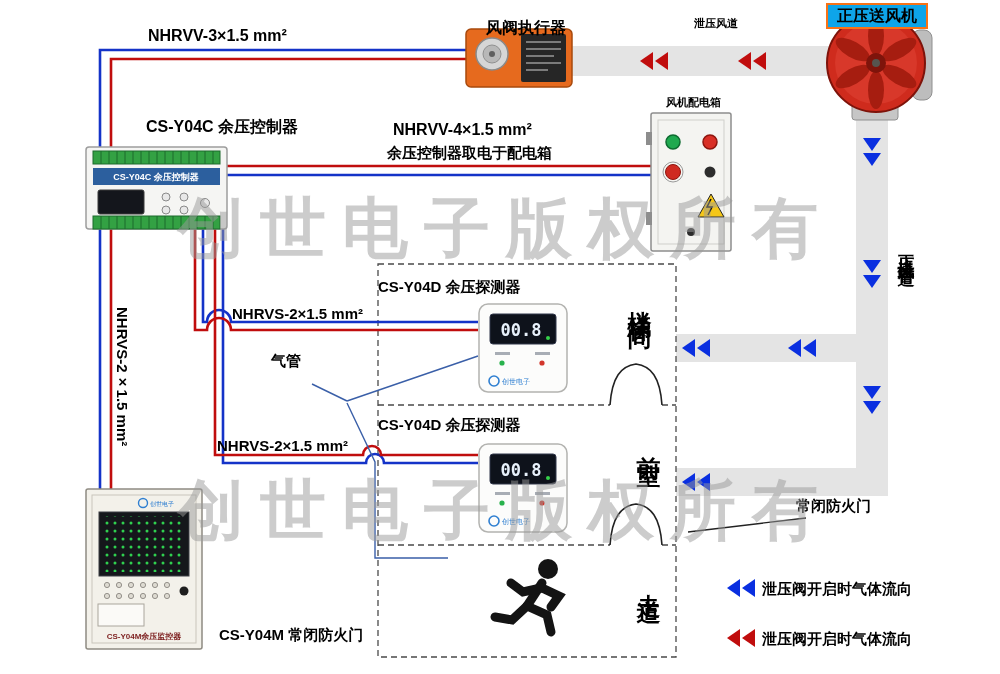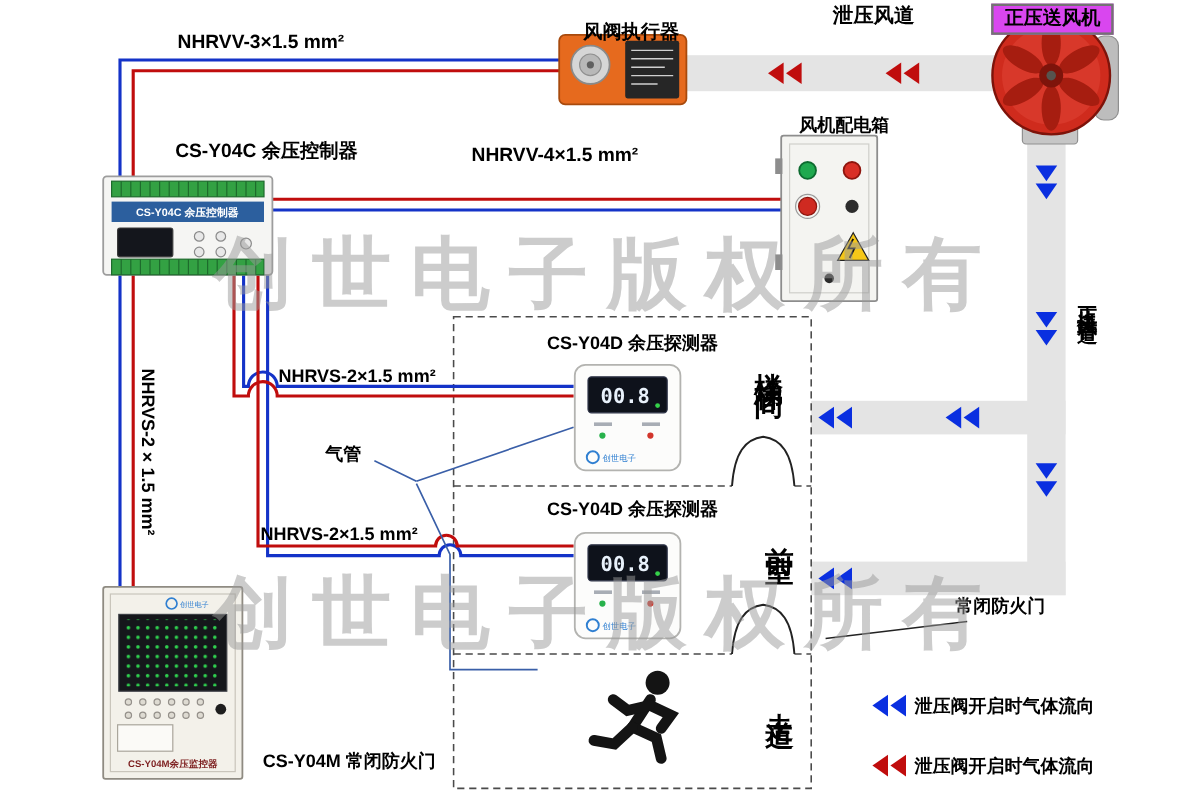--- a/index.html
+++ b/index.html
@@ -229,7 +229,7 @@
 
   <div class="lbl" style="left:148px;top:27px;font-size:16px">NHRVV-3×1.5 mm²</div>
   <div class="lbl" style="left:486px;top:19px;font-size:16px">风阀执行器</div>
-  <div class="lbl" style="left:694px;top:3px;font-size:17px">泄压风道</div>
+  <div class="lbl" style="left:694px;top:17px;font-size:11px">泄压风道</div>
   <div class="lbl fanbox" style="left:826px;top:3px;font-size:16px">正压送风机</div>
   <div class="lbl" style="left:146px;top:118px;font-size:16px">CS-Y04C 余压控制器</div>
   <div class="lbl" style="left:393px;top:121px;font-size:16px">NHRVV-4×1.5 mm²</div>

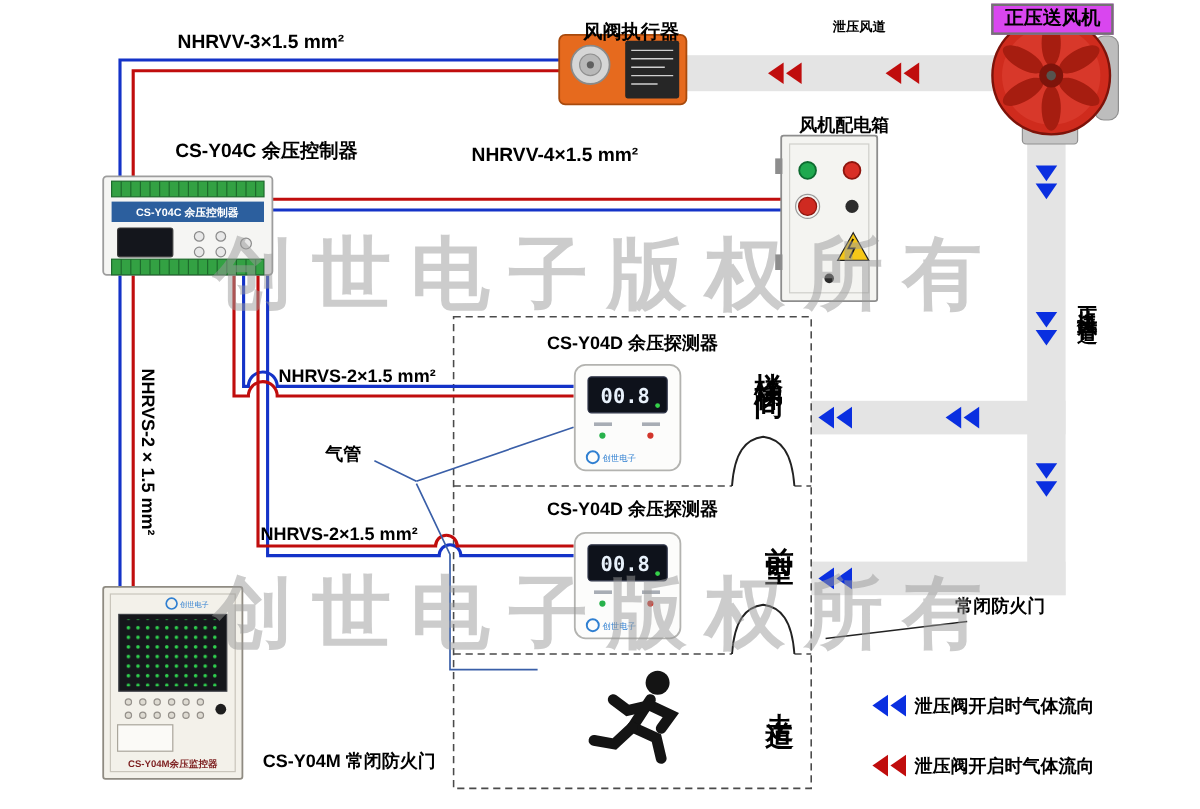--- a/index.html
+++ b/index.html
@@ -13,7 +13,7 @@
   .ctr { text-align:center; }
   .vlbl { writing-mode:vertical-rl; }
   .room { font-size:24px; letter-spacing:7px; }
-  .fanbox { border:2px solid #737373; padding:2px 9px; background:#d946ef; }
+  .fanbox { border:2px solid #f97316; padding:2px 9px; background:#0ea5e9; }
   .watermark {
     position:absolute; z-index:50; font-size:66px; font-weight:bold;
     color:#9a9a9a; opacity:.5; letter-spacing:16px; white-space:nowrap;

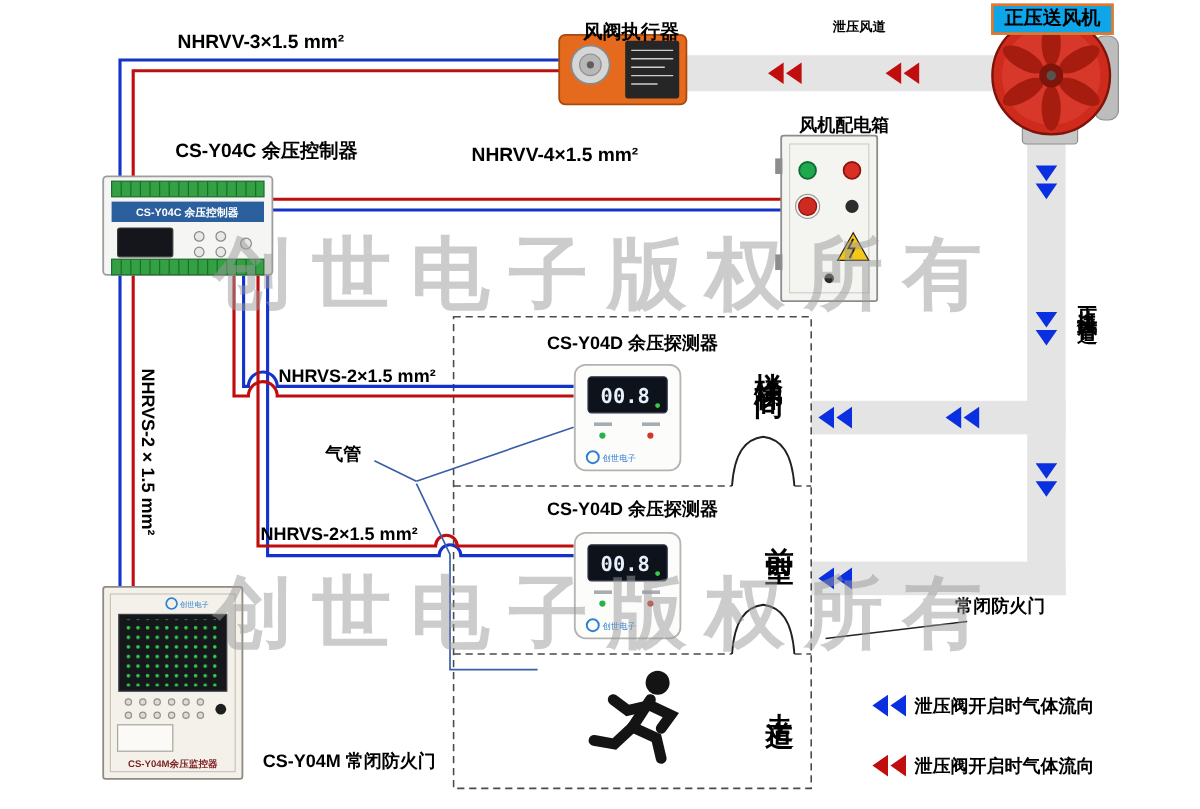--- a/index.html
+++ b/index.html
@@ -233,7 +233,7 @@
   <div class="lbl fanbox" style="left:826px;top:3px;font-size:16px">正压送风机</div>
   <div class="lbl" style="left:146px;top:118px;font-size:16px">CS-Y04C 余压控制器</div>
   <div class="lbl" style="left:393px;top:121px;font-size:16px">NHRVV-4×1.5 mm²</div>
-  <div class="lbl" style="left:666px;top:96px;font-size:15px">风机配电箱</div>
+  <div class="lbl" style="left:666px;top:96px;font-size:11px">风机配电箱</div>
   <div class="lbl ctr" style="left:378px;top:278px;width:298px;font-size:15px">CS-Y04D 余压探测器</div>
   <div class="lbl ctr" style="left:378px;top:416px;width:298px;font-size:15px">CS-Y04D 余压探测器</div>
   <div class="lbl vlbl room" style="left:626px;top:291px">楼梯间</div>

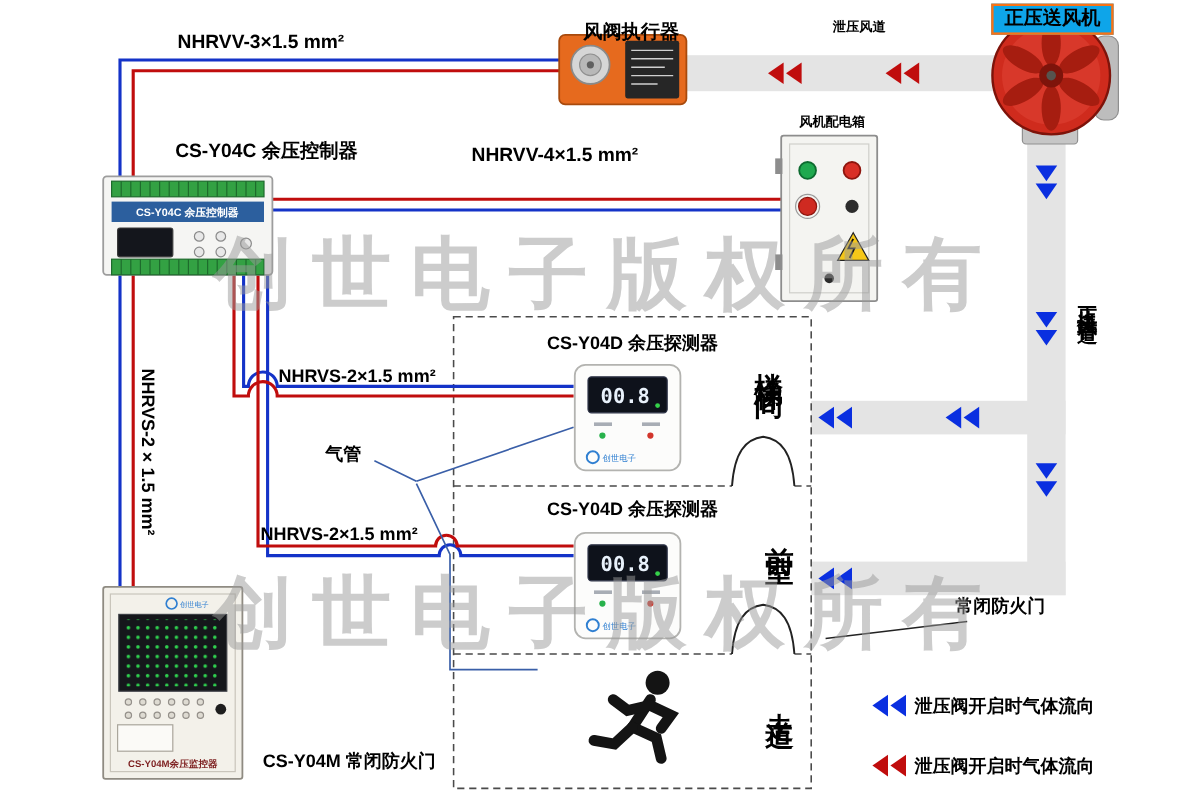--- a/index.html
+++ b/index.html
@@ -233,6 +233,7 @@
   <div class="lbl fanbox" style="left:826px;top:3px;font-size:16px">正压送风机</div>
   <div class="lbl" style="left:146px;top:118px;font-size:16px">CS-Y04C 余压控制器</div>
   <div class="lbl" style="left:393px;top:121px;font-size:16px">NHRVV-4×1.5 mm²</div>
+  <div class="lbl" style="left:387px;top:144px;font-size:15px">余压控制器取电于配电箱</div>
   <div class="lbl" style="left:666px;top:96px;font-size:11px">风机配电箱</div>
   <div class="lbl ctr" style="left:378px;top:278px;width:298px;font-size:15px">CS-Y04D 余压探测器</div>
   <div class="lbl ctr" style="left:378px;top:416px;width:298px;font-size:15px">CS-Y04D 余压探测器</div>

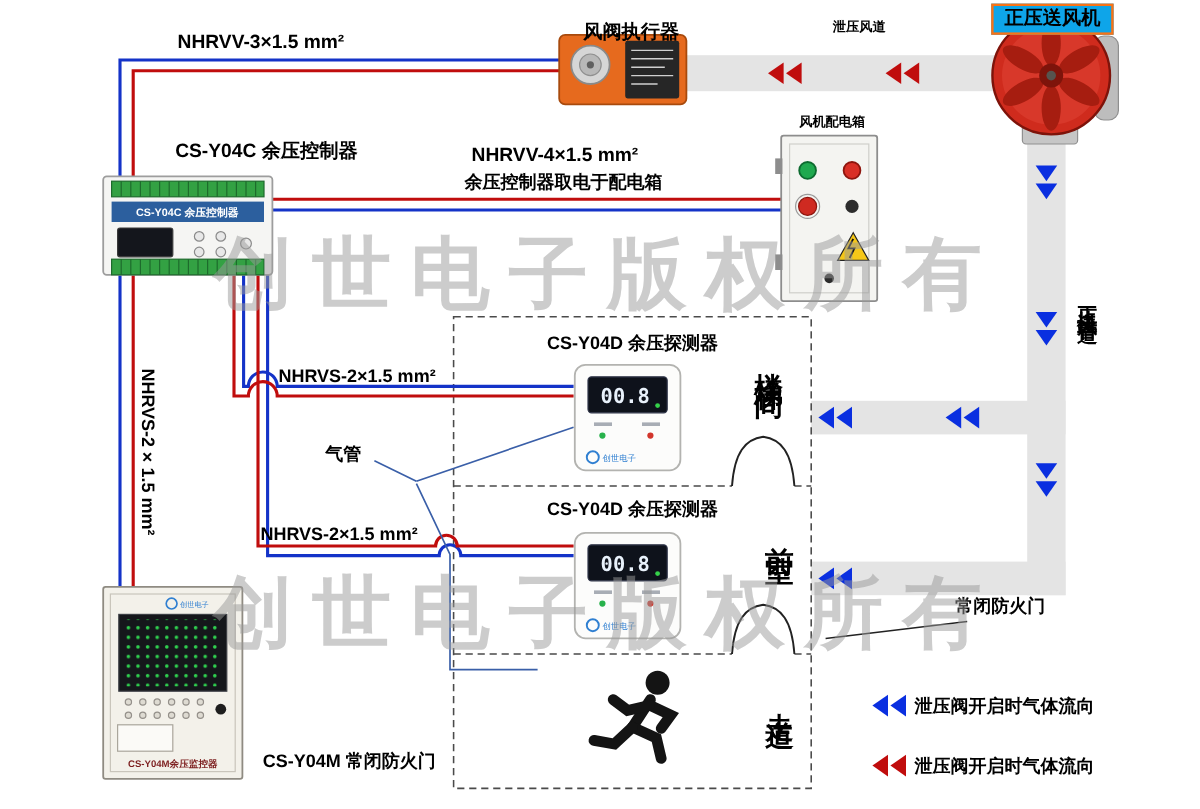--- a/index.html
+++ b/index.html
@@ -10,7 +10,7 @@
   }
   .layer { position:absolute; left:0; top:0; z-index:1; }
   .lbl { position:absolute; color:#000; font-weight:bold; white-space:nowrap; z-index:10; line-height:1.15; }
-  .ctr { text-align:center; }
+  .ctr { text-align:left; }
   .vlbl { writing-mode:vertical-rl; }
   .room { font-size:24px; letter-spacing:7px; }
   .fanbox { border:2px solid #f97316; padding:2px 9px; background:#0ea5e9; }

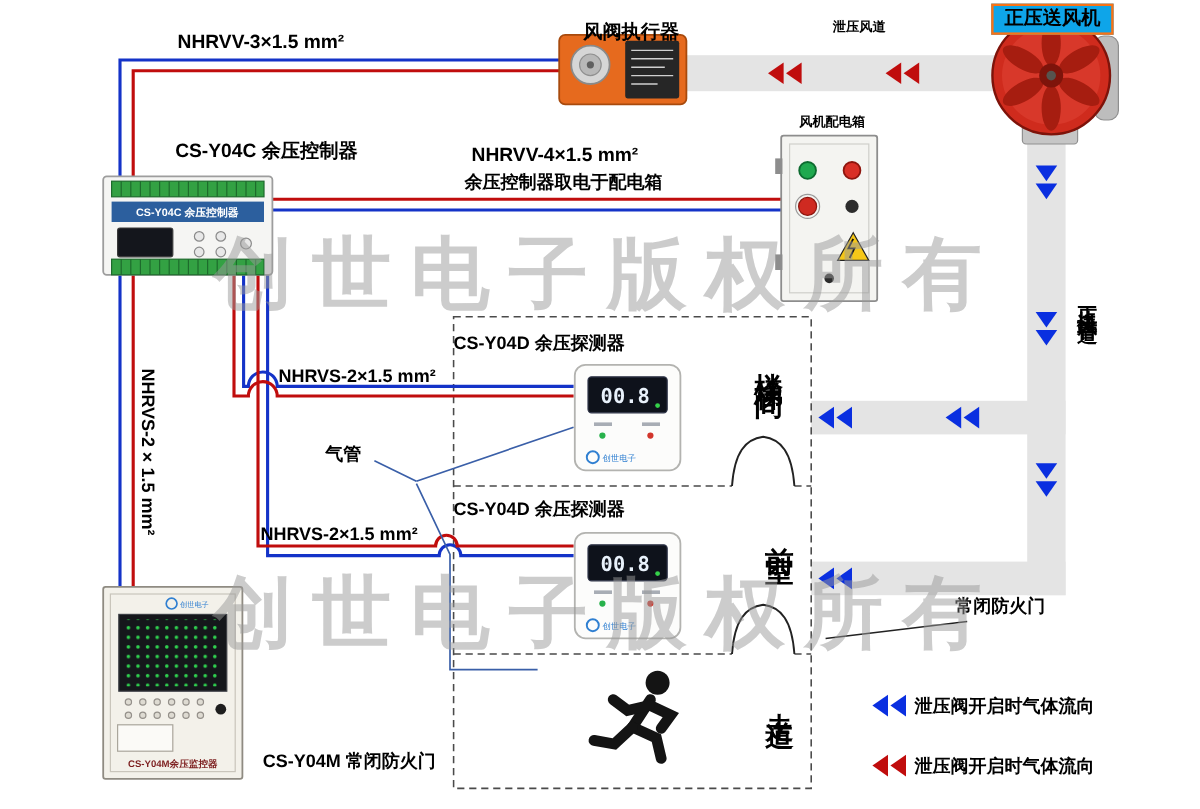--- a/index.html
+++ b/index.html
@@ -242,7 +242,7 @@
   <div class="lbl vlbl room" style="left:635px;top:574px">走道</div>
   <div class="lbl" style="left:232px;top:305px;font-size:15px">NHRVS-2×1.5 mm²</div>
   <div class="lbl" style="left:217px;top:437px;font-size:15px">NHRVS-2×1.5 mm²</div>
-  <div class="lbl" style="left:271px;top:370px;font-size:15px">气管</div>
+  <div class="lbl" style="left:271px;top:352px;font-size:15px">气管</div>
   <div class="lbl vlbl" style="left:114px;top:307px;font-size:15px">NHRVS-2×1.5 mm²</div>
   <div class="lbl" style="left:219px;top:626px;font-size:15px">CS-Y04M 常闭防火门</div>
   <div class="lbl" style="left:796px;top:497px;font-size:15px">常闭防火门</div>

